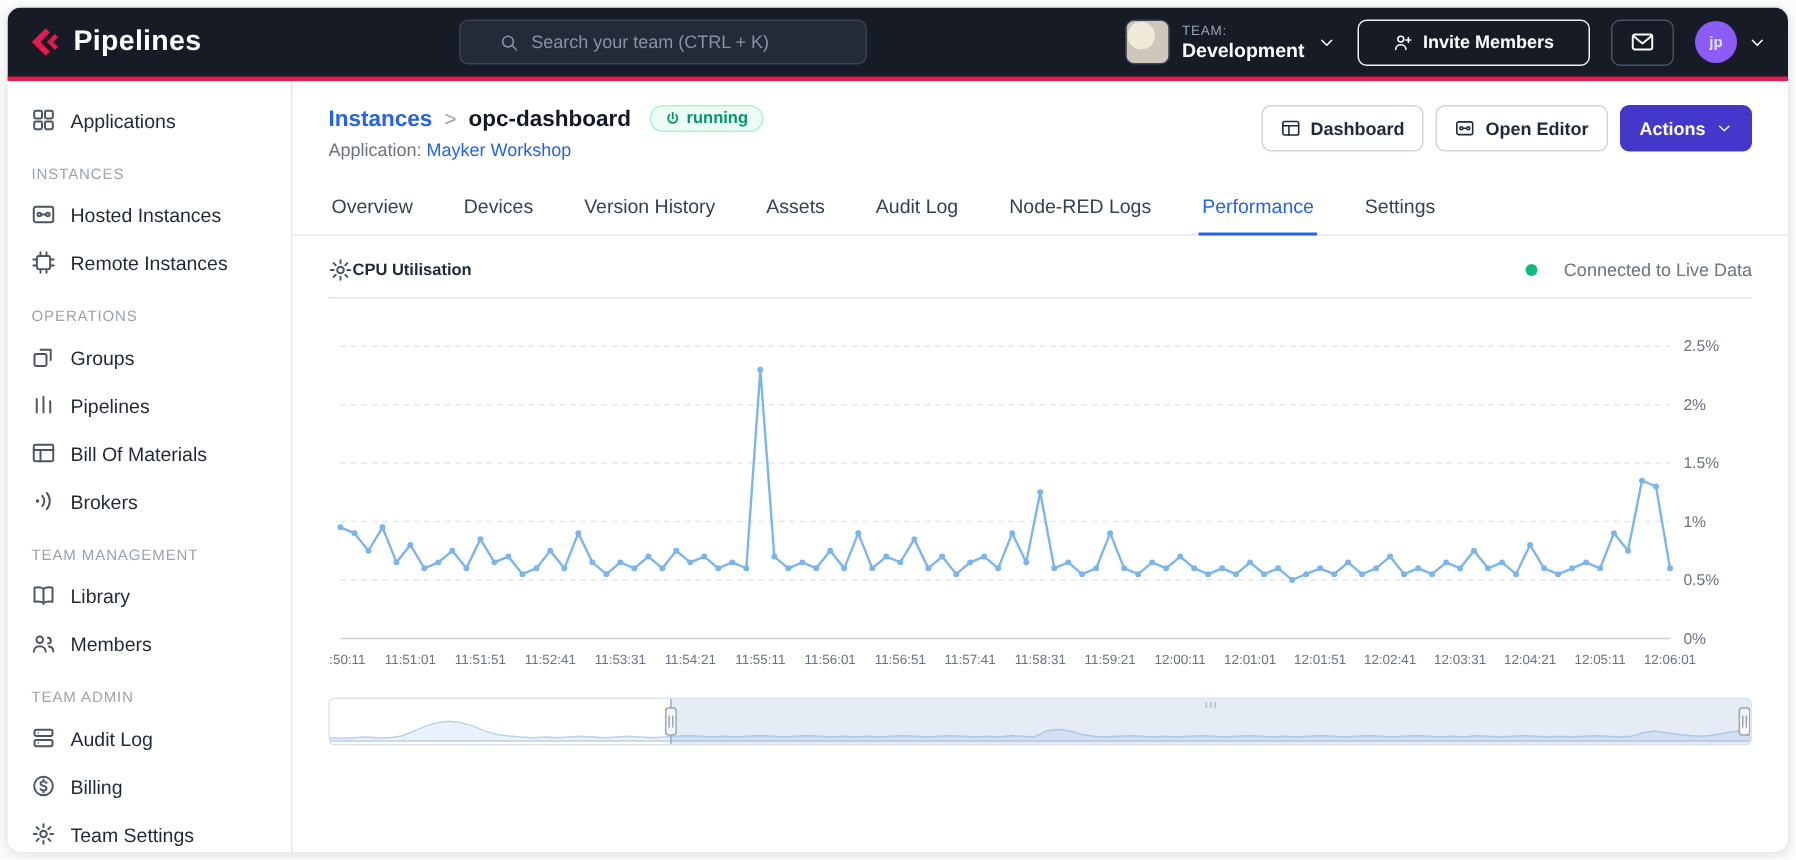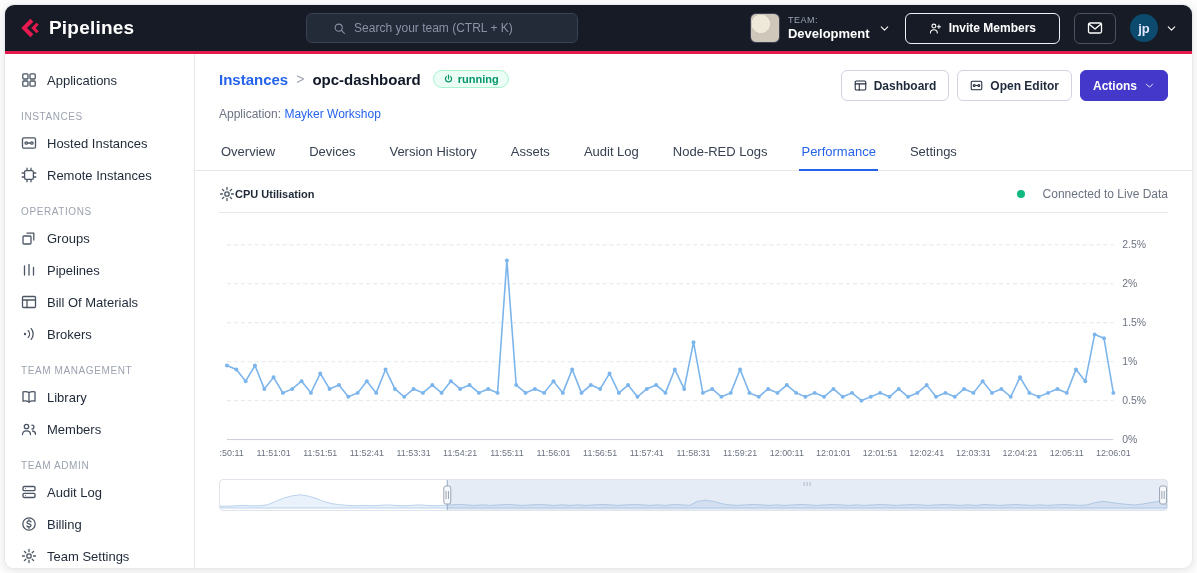--- a/index.html
+++ b/index.html
@@ -26,7 +26,7 @@
   .mail-btn{width:42px;height:31px;border:1px solid #4a5264;border-radius:6px;display:flex;align-items:center;
             justify-content:center;cursor:pointer;background:transparent}
   .user{display:flex;align-items:center;gap:7px;cursor:pointer}
-  .user-avatar{width:28px;height:28px;border-radius:50%;background:#0c4a6e;color:#e0e7ff;font-size:13px;
+  .user-avatar{width:28px;height:28px;border-radius:50%;background:#8b5cf6;color:#e0e7ff;font-size:10px;
                font-weight:700;display:flex;align-items:center;justify-content:center}
 
   

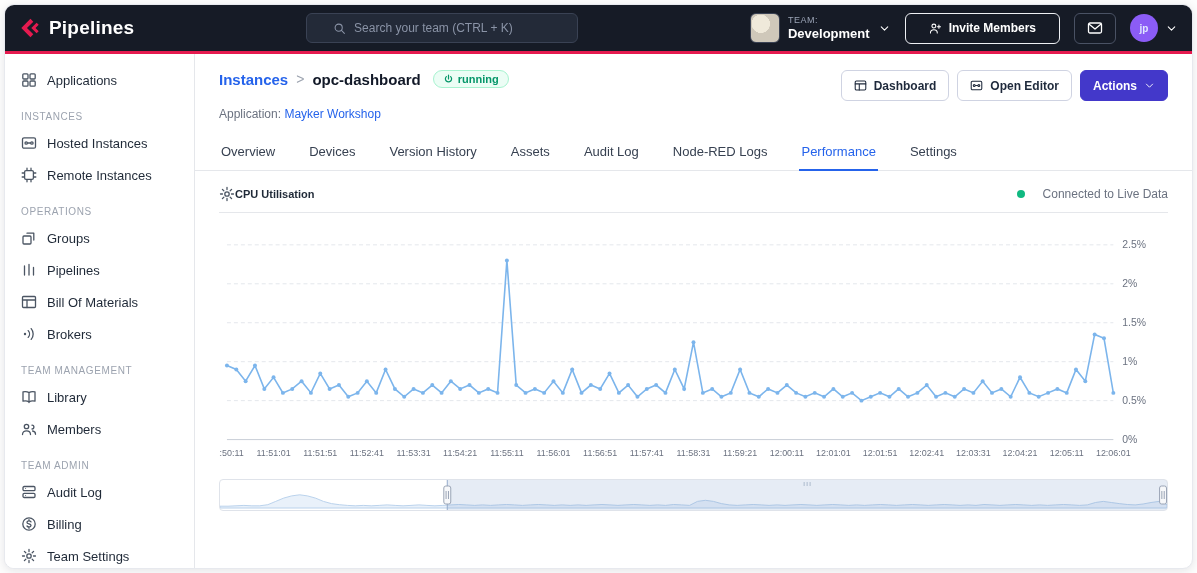--- a/index.html
+++ b/index.html
@@ -44,7 +44,7 @@
   .crumb-current{color:#111827;font-weight:700;font-size:15px}
   .badge{display:flex;align-items:flex-end;gap:4px;border:1px solid #a7f3d0;background:#ecfdf5;color:#059669;
          font-size:11px;border-radius:999px;padding:2px 9px;font-weight:600;margin-left:4px}
-  .app-line{margin-top:19px;font-size:12px}
+  .app-line{margin-top:5px;font-size:12px}
   .app-label{color:#6b7280}
   .app-link{color:#2563eb;cursor:pointer}
   .head-actions{display:flex;gap:8px}

